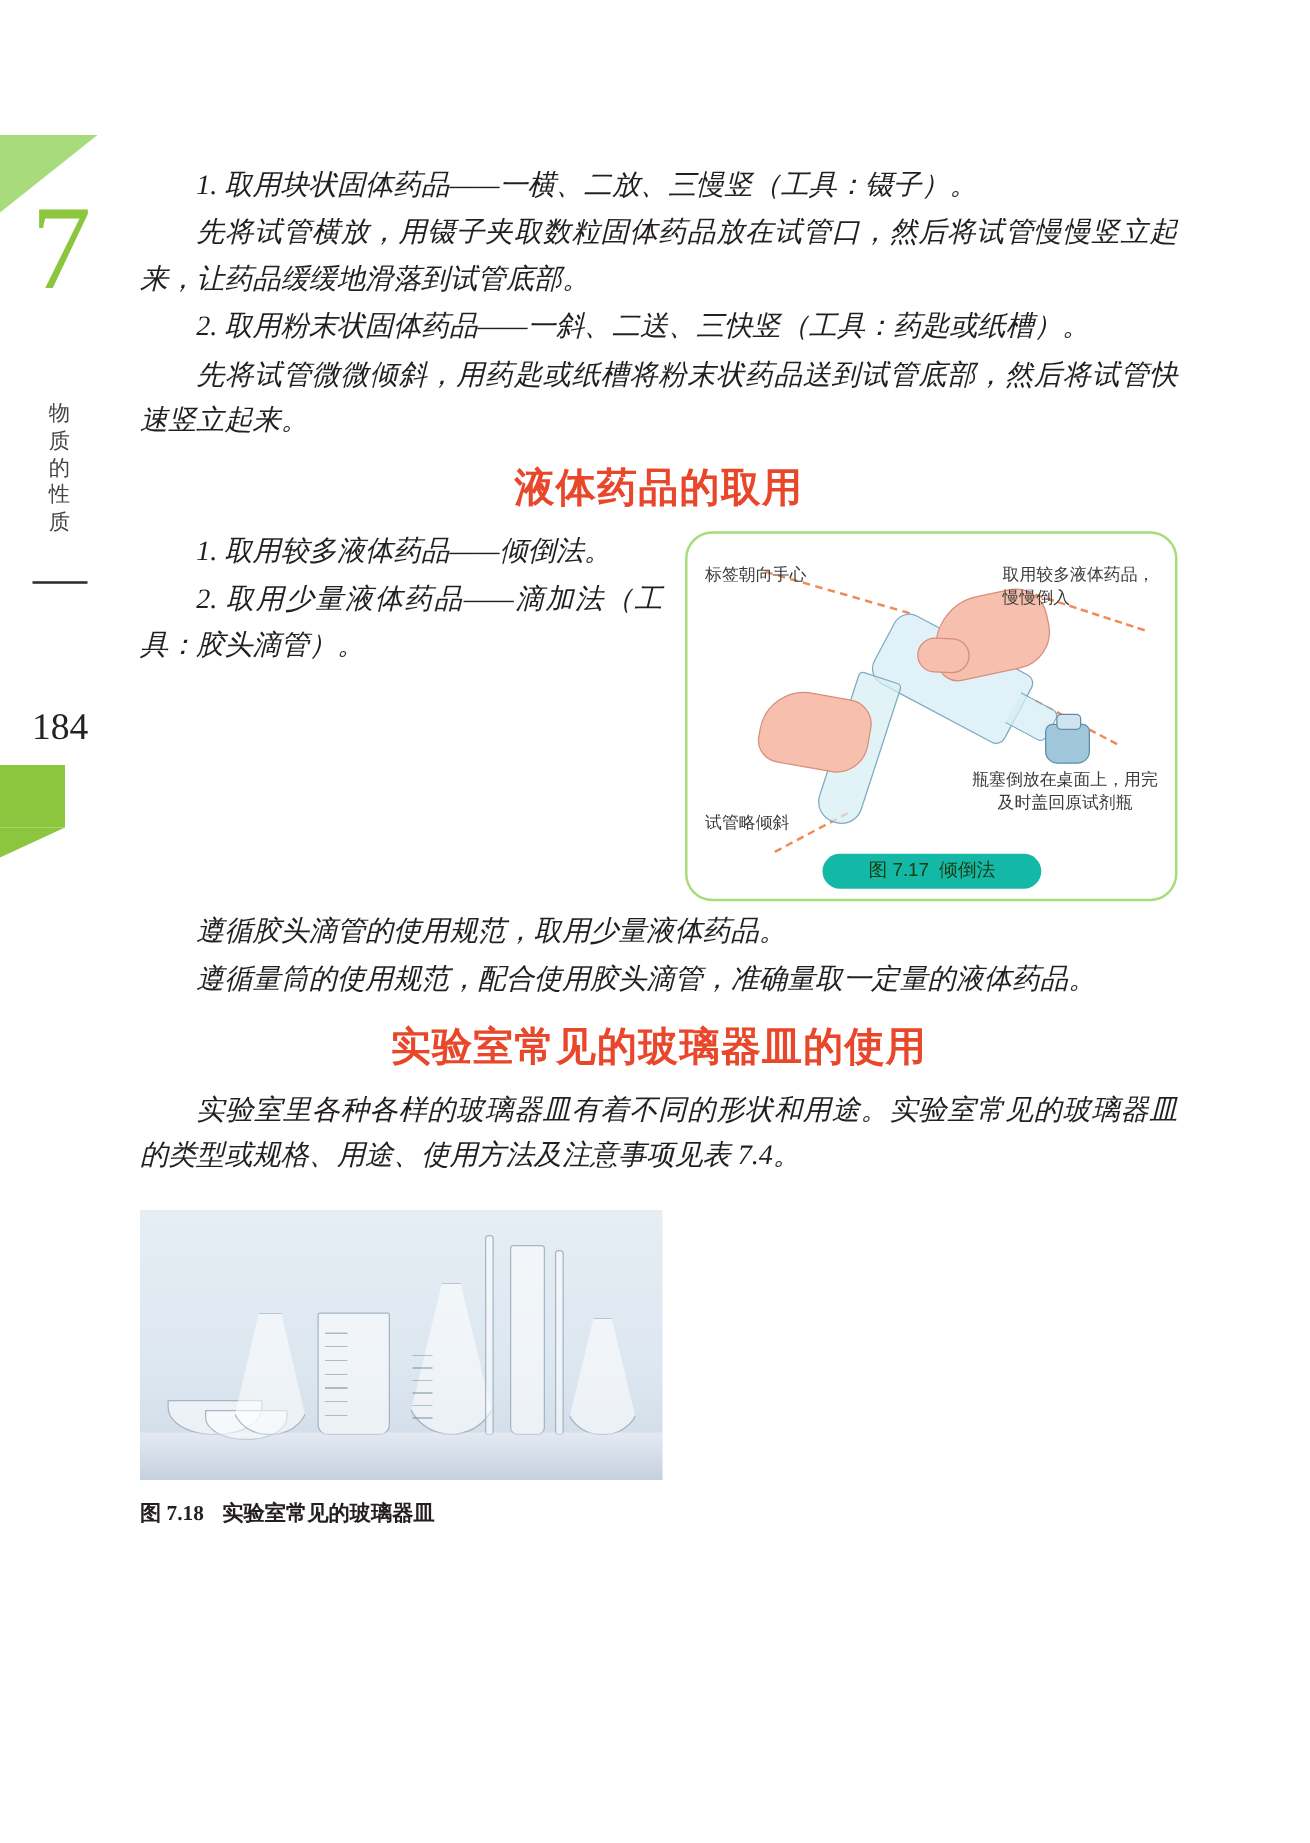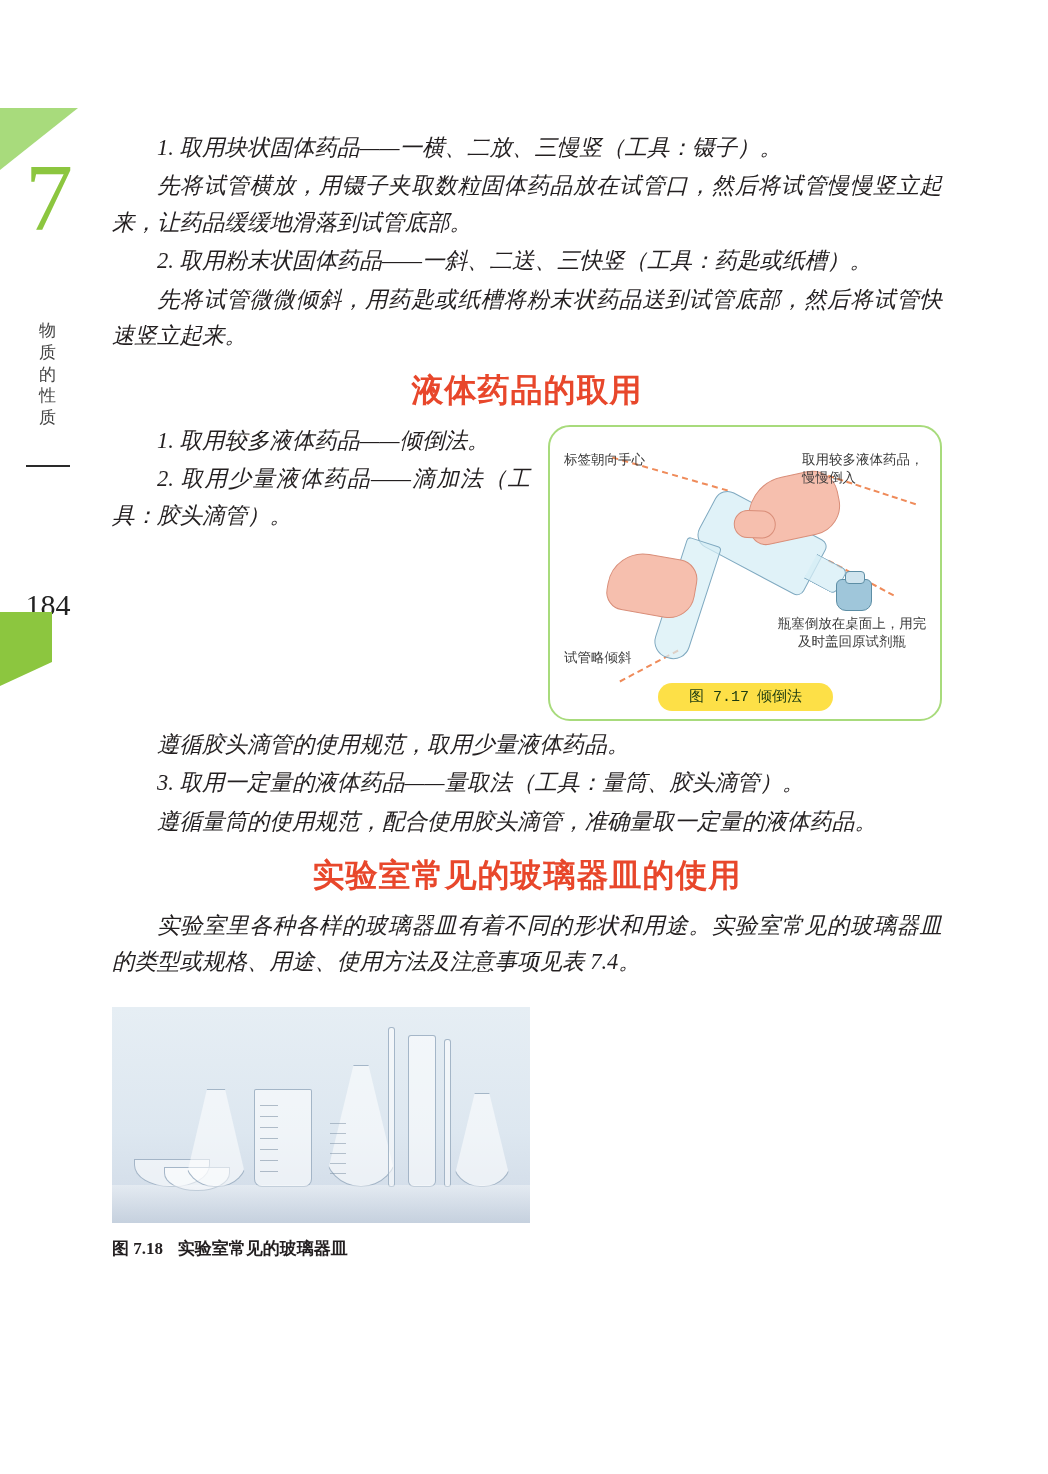--- a/index.html
+++ b/index.html
@@ -68,7 +68,7 @@
   .rail-pagenum {
     position: absolute;
     left: 0;
-    top: 588px;
+    top: 565px;
     width: 96px;
     text-align: center;
     font-size: 30px;

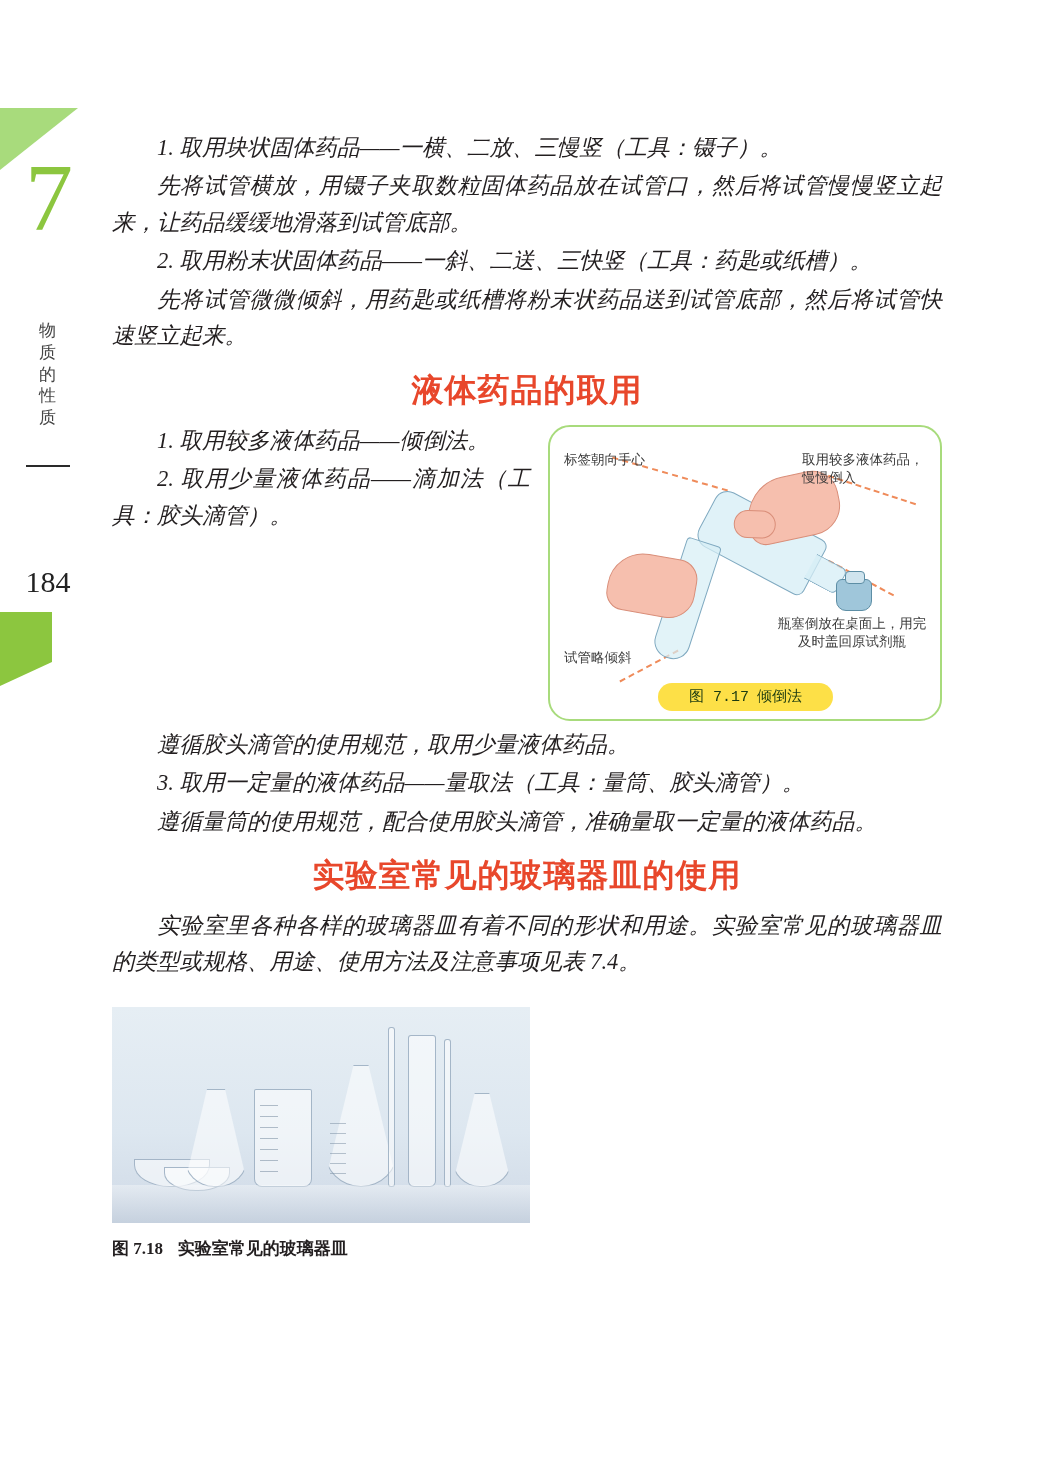--- a/index.html
+++ b/index.html
@@ -152,11 +152,11 @@
     bottom: 8px;
     width: 175px;
     height: 28px;
-    background: #fde047;
+    background: #14b8a6;
     border-radius: 14px;
     color: #1b3a10;
     font-size: 15px;
-    font-family: Liberation Mono, monospace;
+    font-family: Liberation Sans, sans-serif;
     display: flex;
     align-items: center;
     justify-content: center;

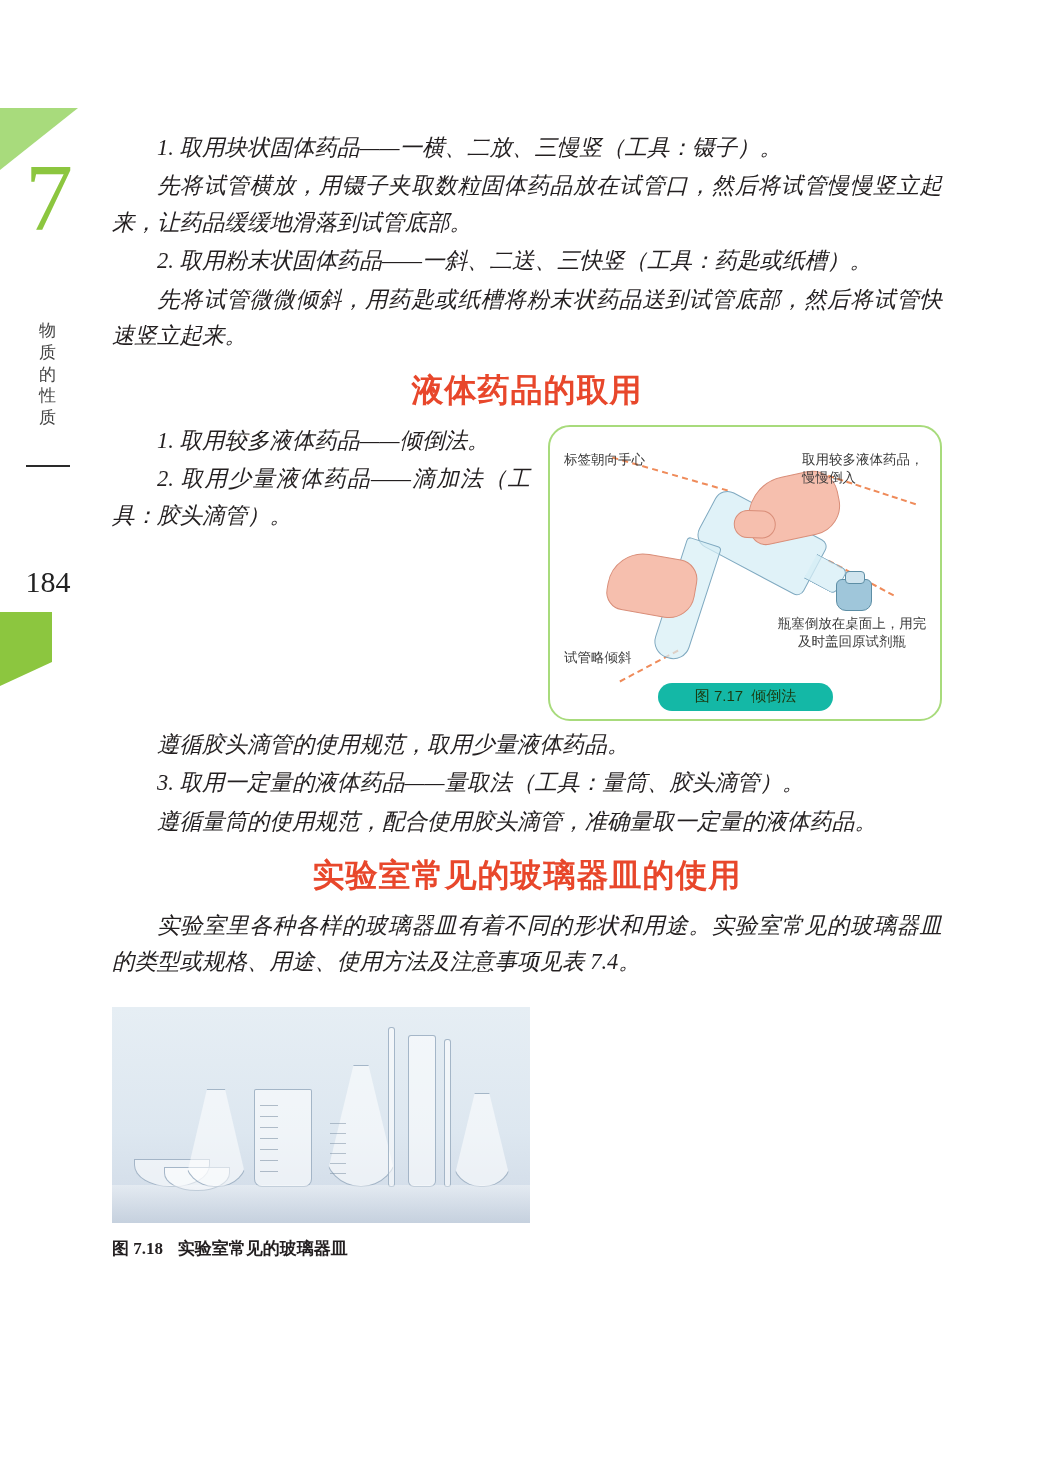--- a/index.html
+++ b/index.html
@@ -379,7 +379,6 @@
   <p class="para indent">2. 取用少量液体药品——滴加法（工具：胶头滴管）。</p>
   <div class="clear"></div>
   <p class="para indent">遵循胶头滴管的使用规范，取用少量液体药品。</p>
-  <p class="para indent">3. 取用一定量的液体药品——量取法（工具：量筒、胶头滴管）。</p>
   <p class="para indent">遵循量筒的使用规范，配合使用胶头滴管，准确量取一定量的液体药品。</p>
 
   <h2 class="section-title">实验室常见的玻璃器皿的使用</h2>

